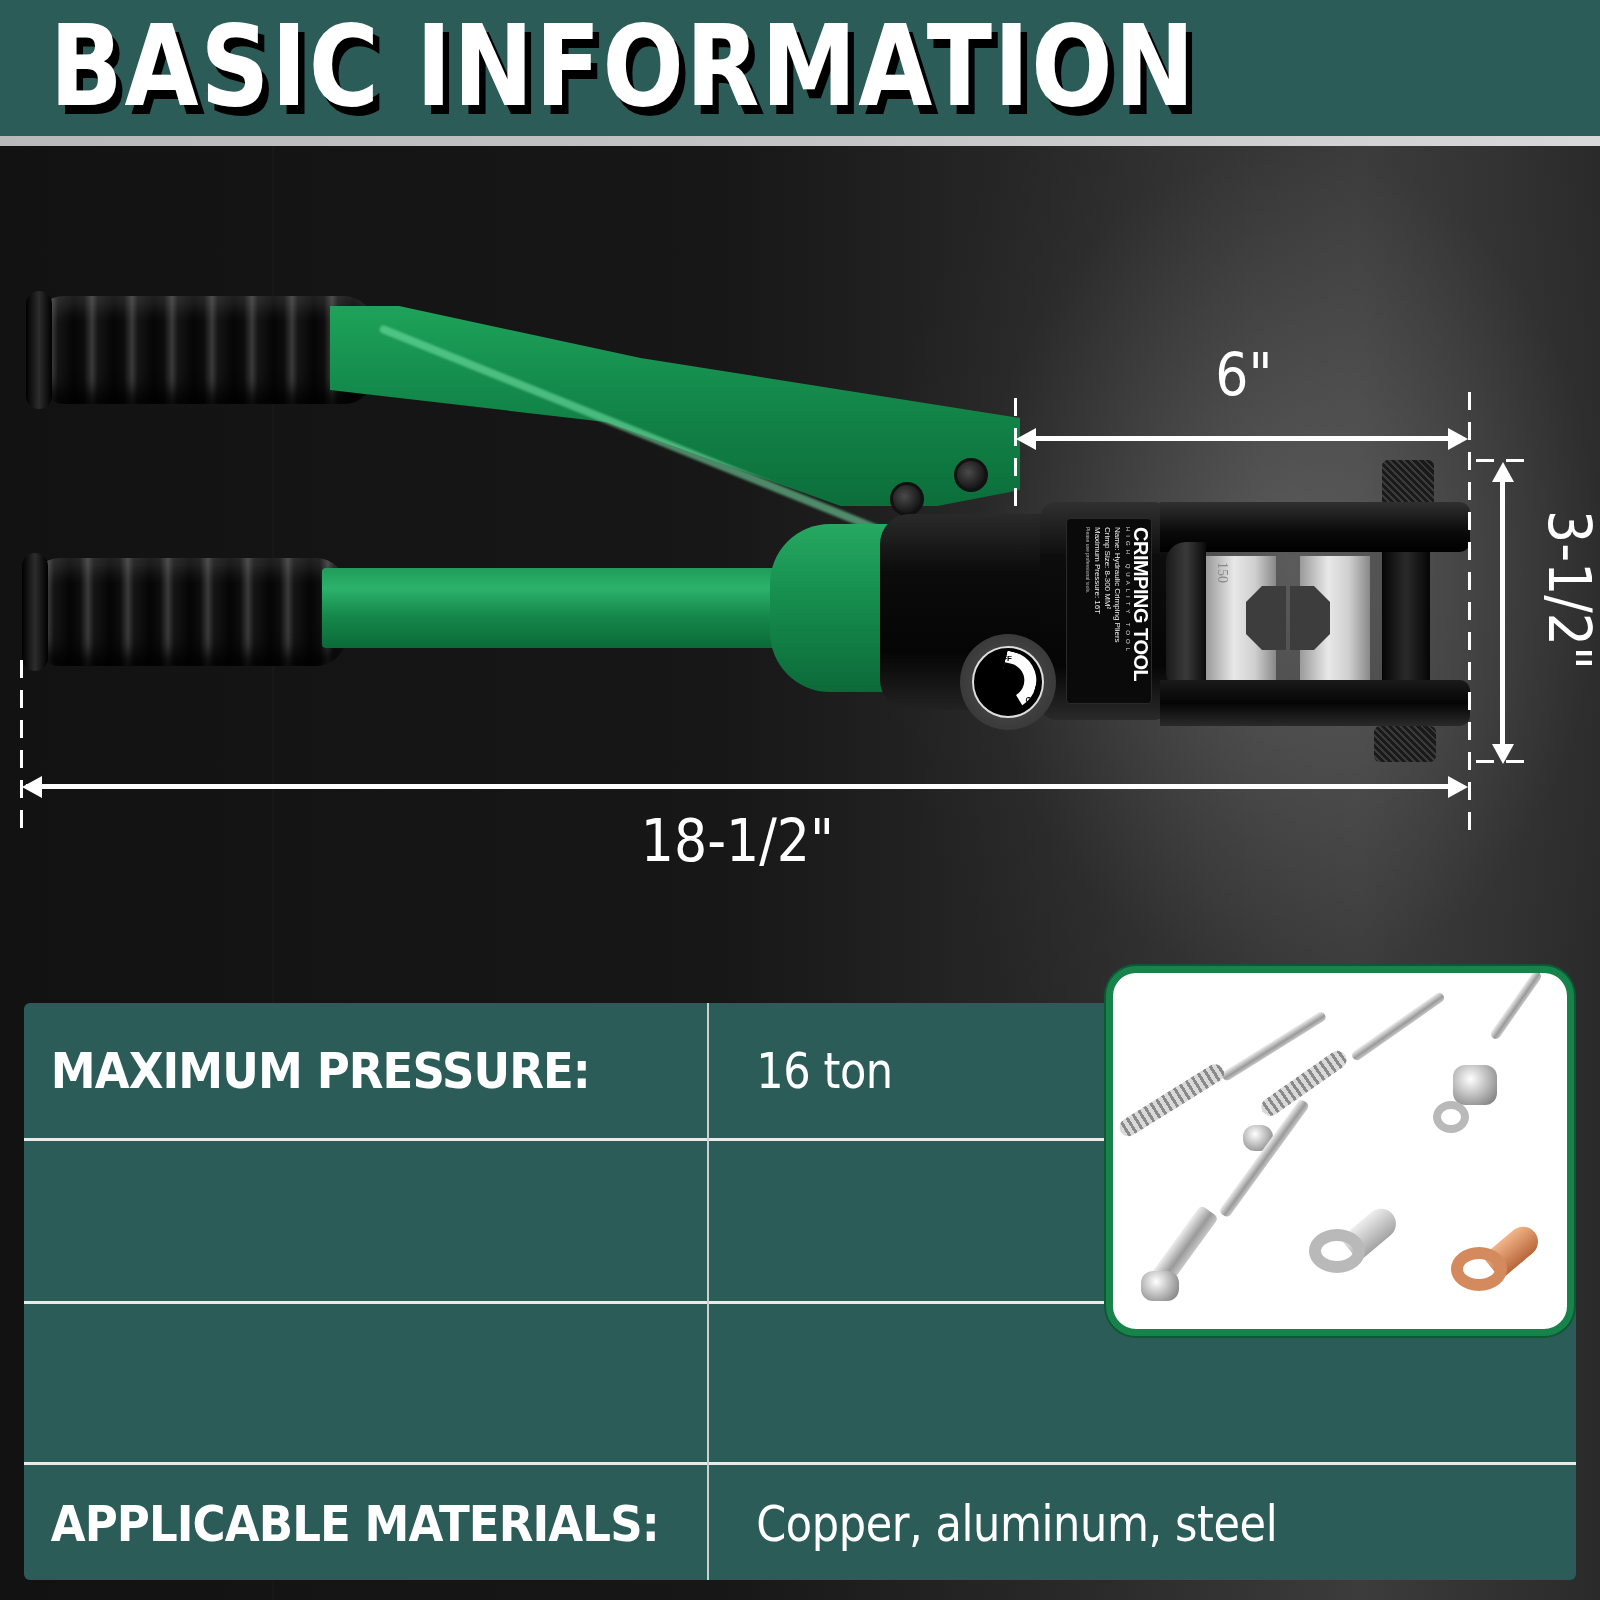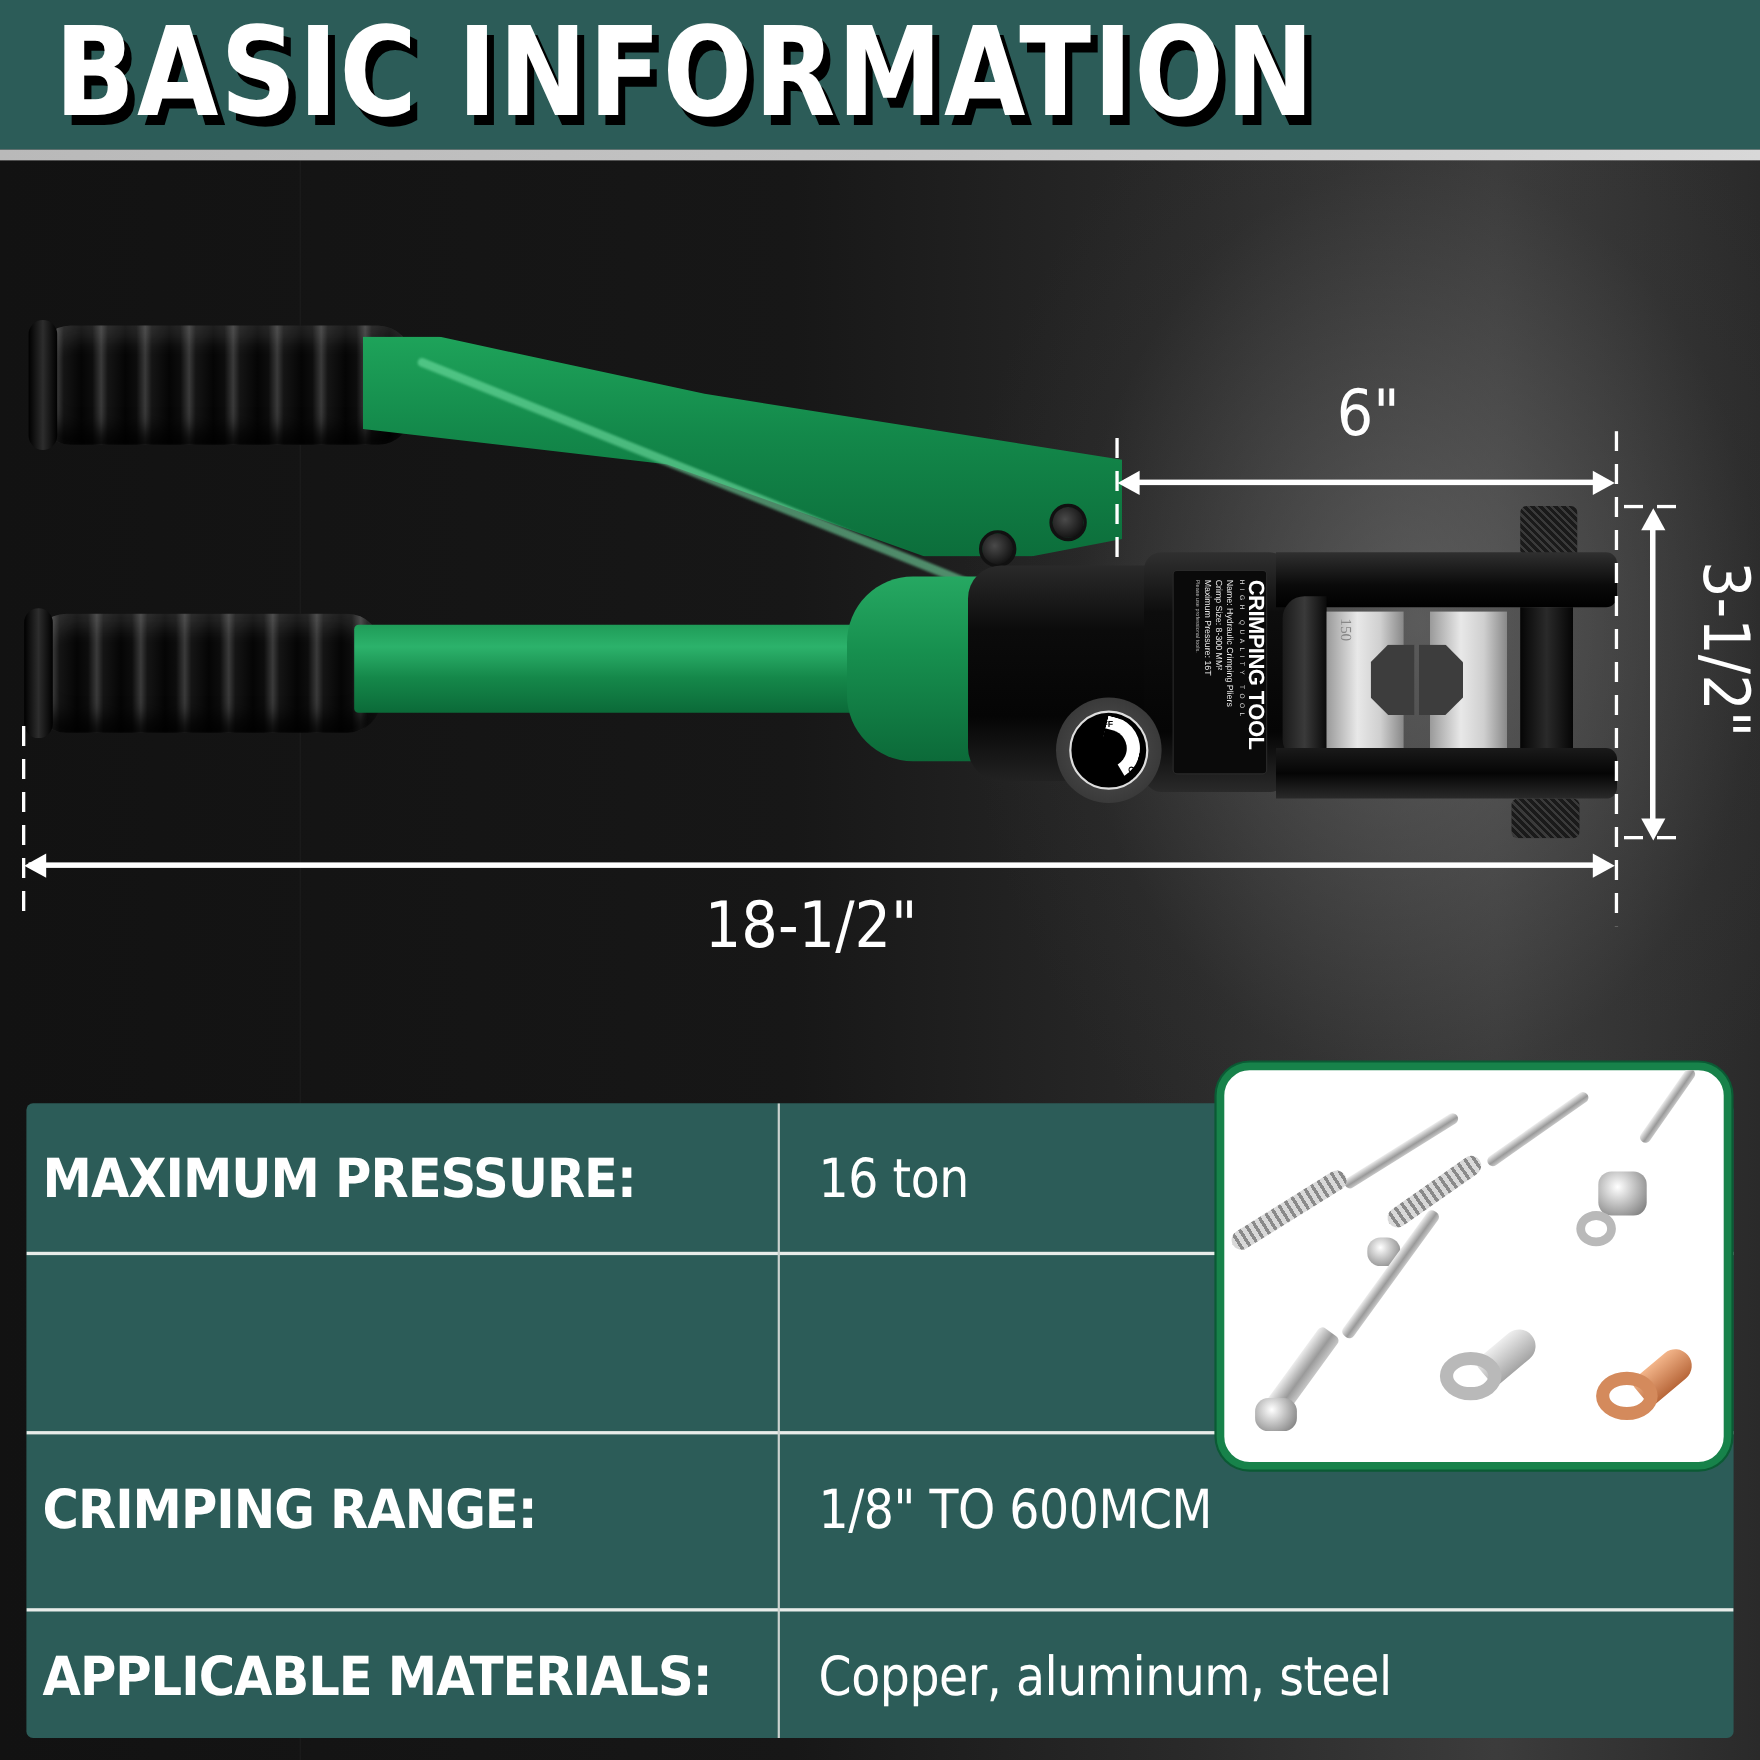--- a/index.html
+++ b/index.html
@@ -185,7 +185,7 @@
     background: #2c5c58; border-radius: 6px; overflow: hidden;
   }
   .spec-row {
-    position: absolute; left: 0; width: 1552px; display: flex; align-items: center;
+    position: absolute; left: 0; width: 1552px; display: flex; align-items: center; padding-left: 12px;
   }
   .spec-key {
     width: 685px; padding-left: 16px; color: #fff; font-weight: bold;

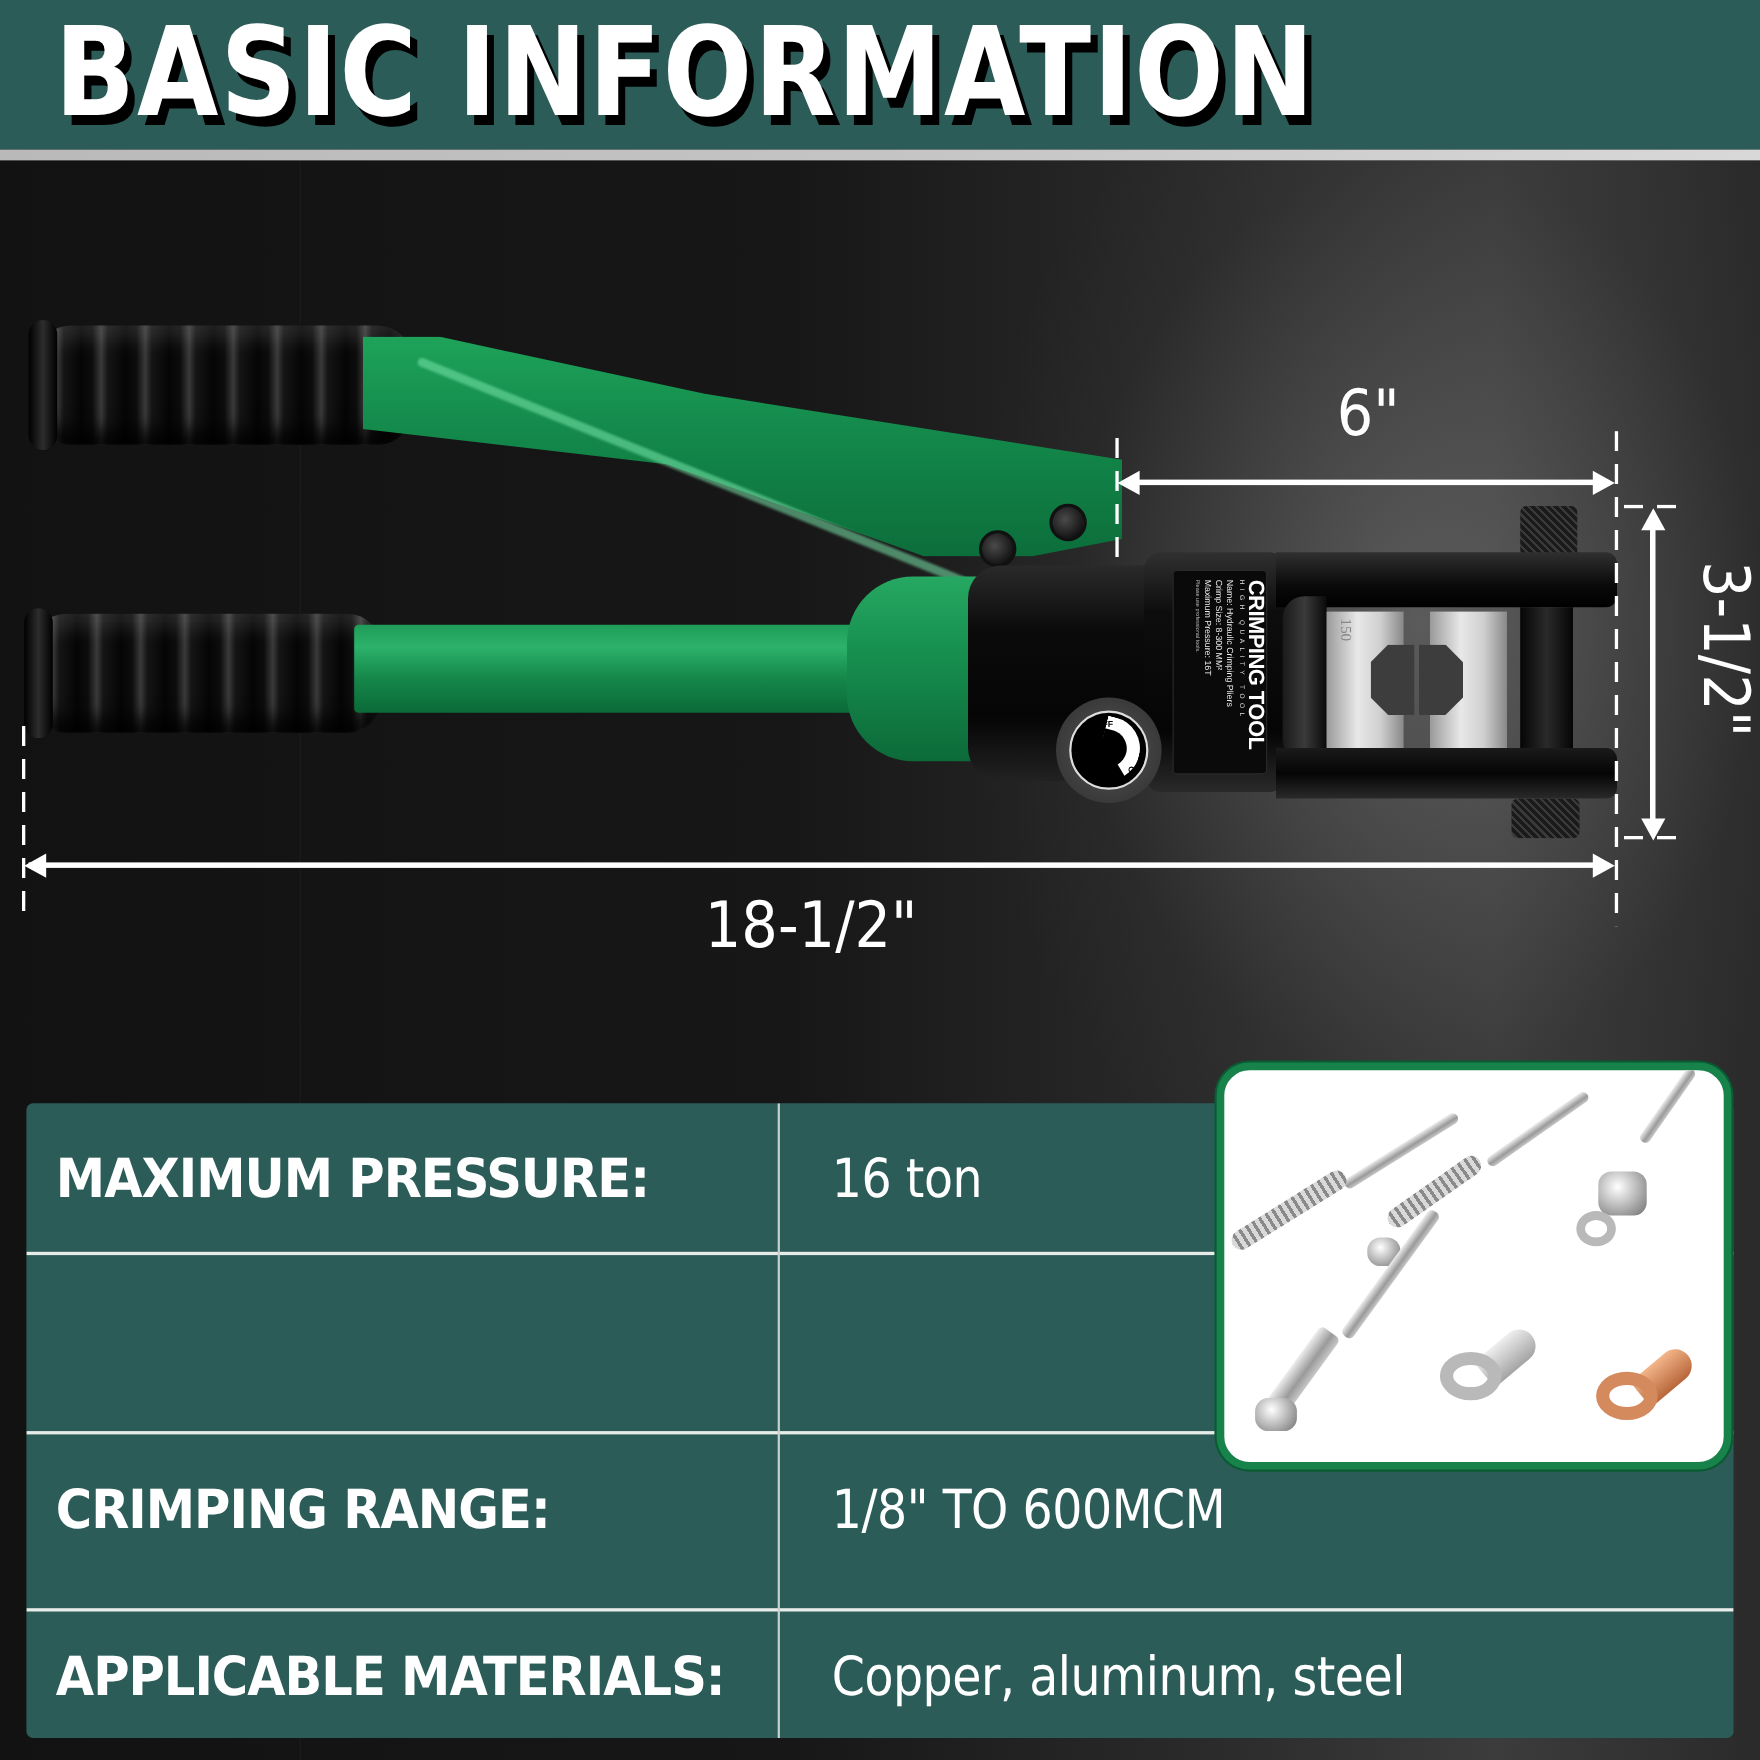--- a/index.html
+++ b/index.html
@@ -332,10 +332,6 @@
 
   <div class="row-divider" style="top:298px;"></div>
 
-  <div class="spec-row" style="top:301px; height:136px;">
-    <span class="spec-key">CRIMPING RANGE:</span>
-    <span class="spec-val">1/8" TO 600MCM</span>
-  </div>
   <div class="row-divider" style="top:459px;"></div>
 
   <div class="spec-row" style="top:462px; height:118px;">

